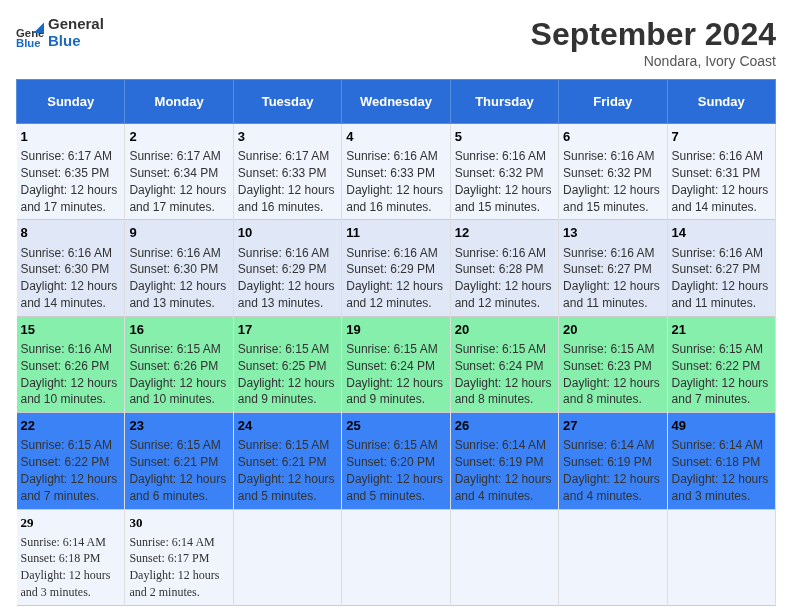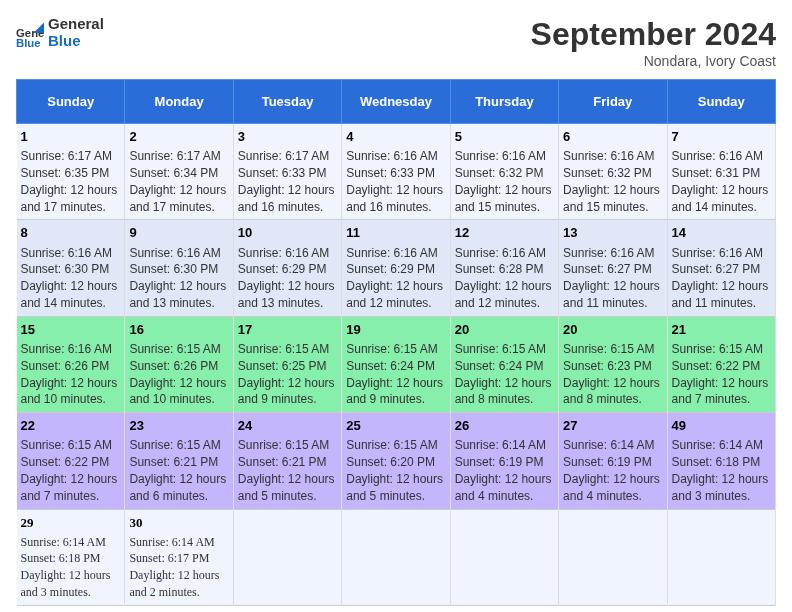--- a/index.html
+++ b/index.html
@@ -87,7 +87,7 @@
     .week-row-1 td { background-color: #f0f4fc; }
     .week-row-2 td { background-color: #e0e8f8; }
     .week-row-3 td { background-color: #86efac; }
-    .week-row-4 td { background-color: #c4b5fd; }
+    .week-row-4 td { background-color: #3b82f6; }
     .week-row-5 td { background-color: #f0f4fc; font-family: Liberation Serif, serif; }
   </style>
 </head>

